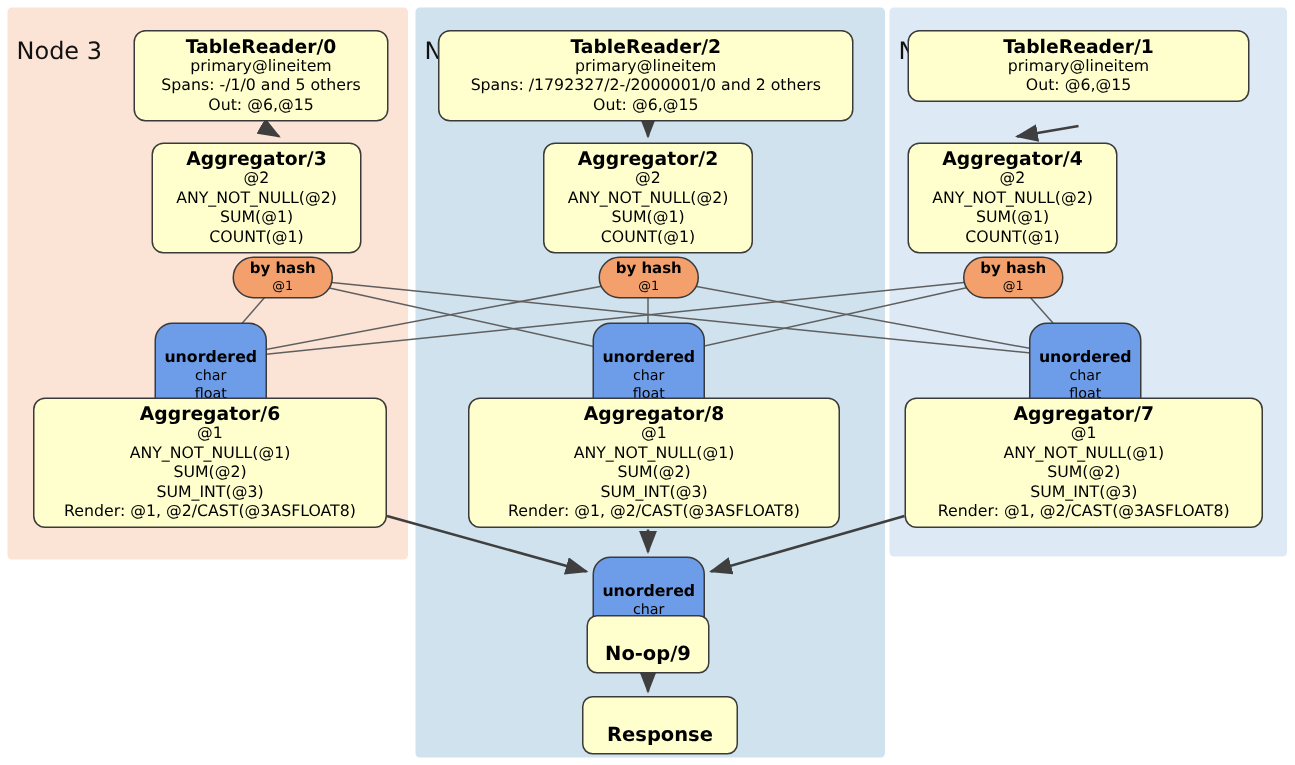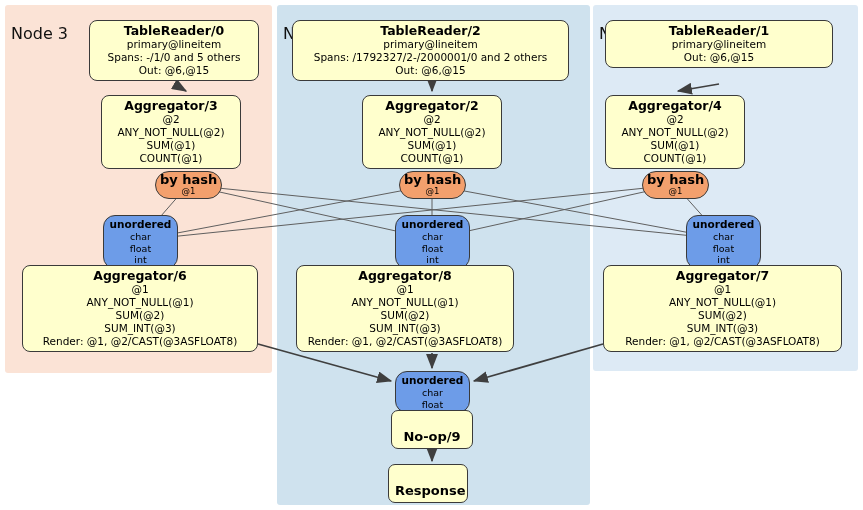--- a/index.html
+++ b/index.html
@@ -22,7 +22,7 @@
   .box .l{font-size:10.5px;line-height:13px;}
 
   .router{background:var(--router-fill);border:1px solid var(--border-color);border-radius:14px;padding:2px 4px;}
-  .router .rt{font-weight:bold;font-size:13px;line-height:12px;}
+  .router .rt{font-weight:bold;font-size:10px;line-height:12px;}
   .router .rs{font-size:8.5px;line-height:10px;}
 
   .sync{background:var(--sync-fill);border:1px solid var(--border-color);border-radius:12px;padding:2px 3px;}

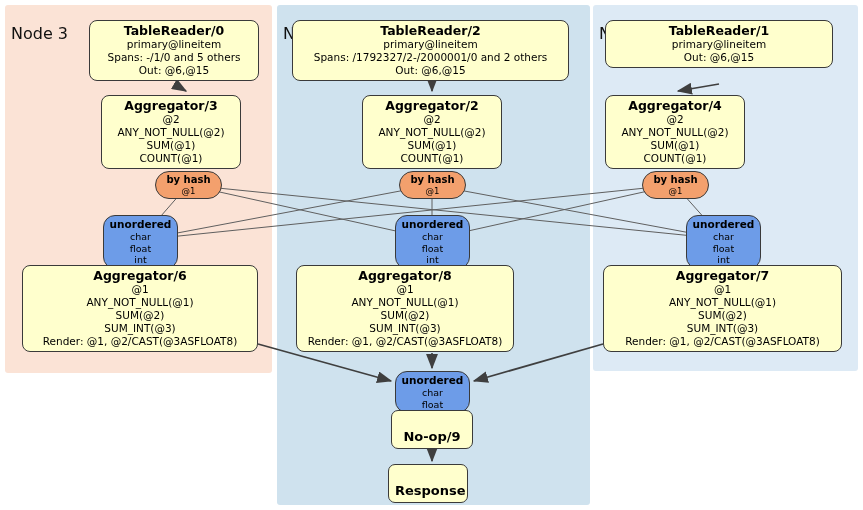--- a/index.html
+++ b/index.html
@@ -25,7 +25,7 @@
   .router .rt{font-weight:bold;font-size:10px;line-height:12px;}
   .router .rs{font-size:8.5px;line-height:10px;}
 
-  .sync{background:var(--sync-fill);border:1px solid var(--border-color);border-radius:12px;padding:2px 3px;}
+  .sync{background:var(--sync-fill);border:1px solid var(--border-color);border-radius:12px;padding:16px 3px;}
   .sync .st{font-weight:bold;font-size:10.5px;line-height:13px;}
   .sync .sl{font-size:9.5px;line-height:11.5px;}
 

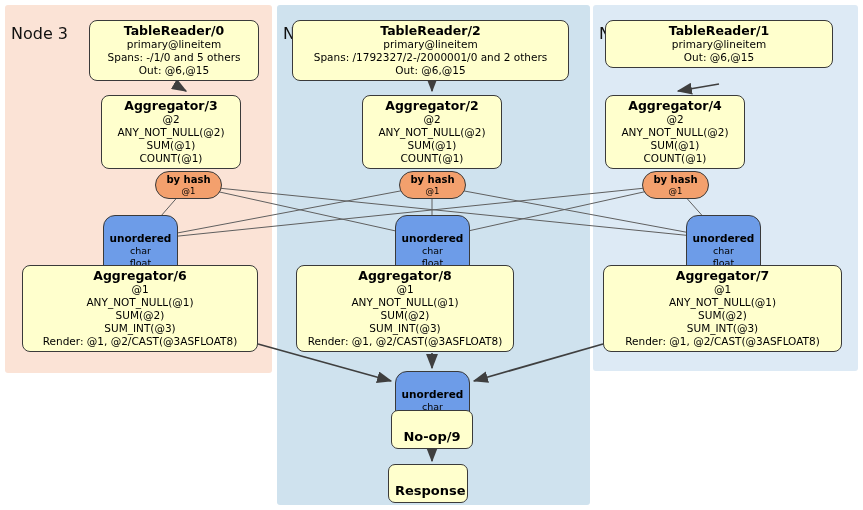--- a/index.html
+++ b/index.html
@@ -130,7 +130,7 @@
     <div class="sl">float</div>
     <div class="sl">int</div>
   </div>
-  <div class="box" style="left:296px;top:265px;width:218px">
+  <div class="box" style="left:312px;top:265px;width:248px">
     <div class="t">Aggregator/8</div>
     <div class="l">@1</div>
     <div class="l">ANY_NOT_NULL(@1)</div>

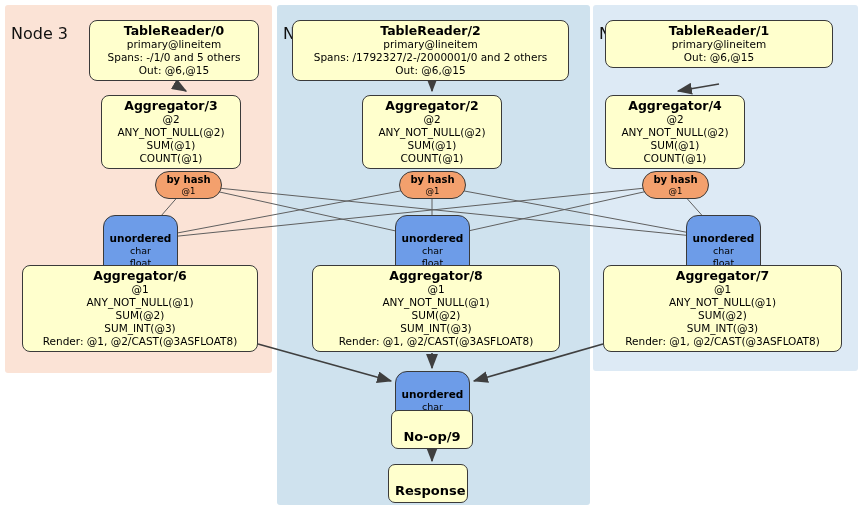--- a/index.html
+++ b/index.html
@@ -178,7 +178,7 @@
   <div class="box smallbox" style="left:391px;top:410px;width:82px">
     <div class="t">No-op/9</div>
   </div>
-  <div class="box smallbox" style="left:388px;top:464px;width:80px">
+  <div class="box smallbox" style="left:388px;top:464px;width:104px">
     <div class="t">Response</div>
   </div>
 

